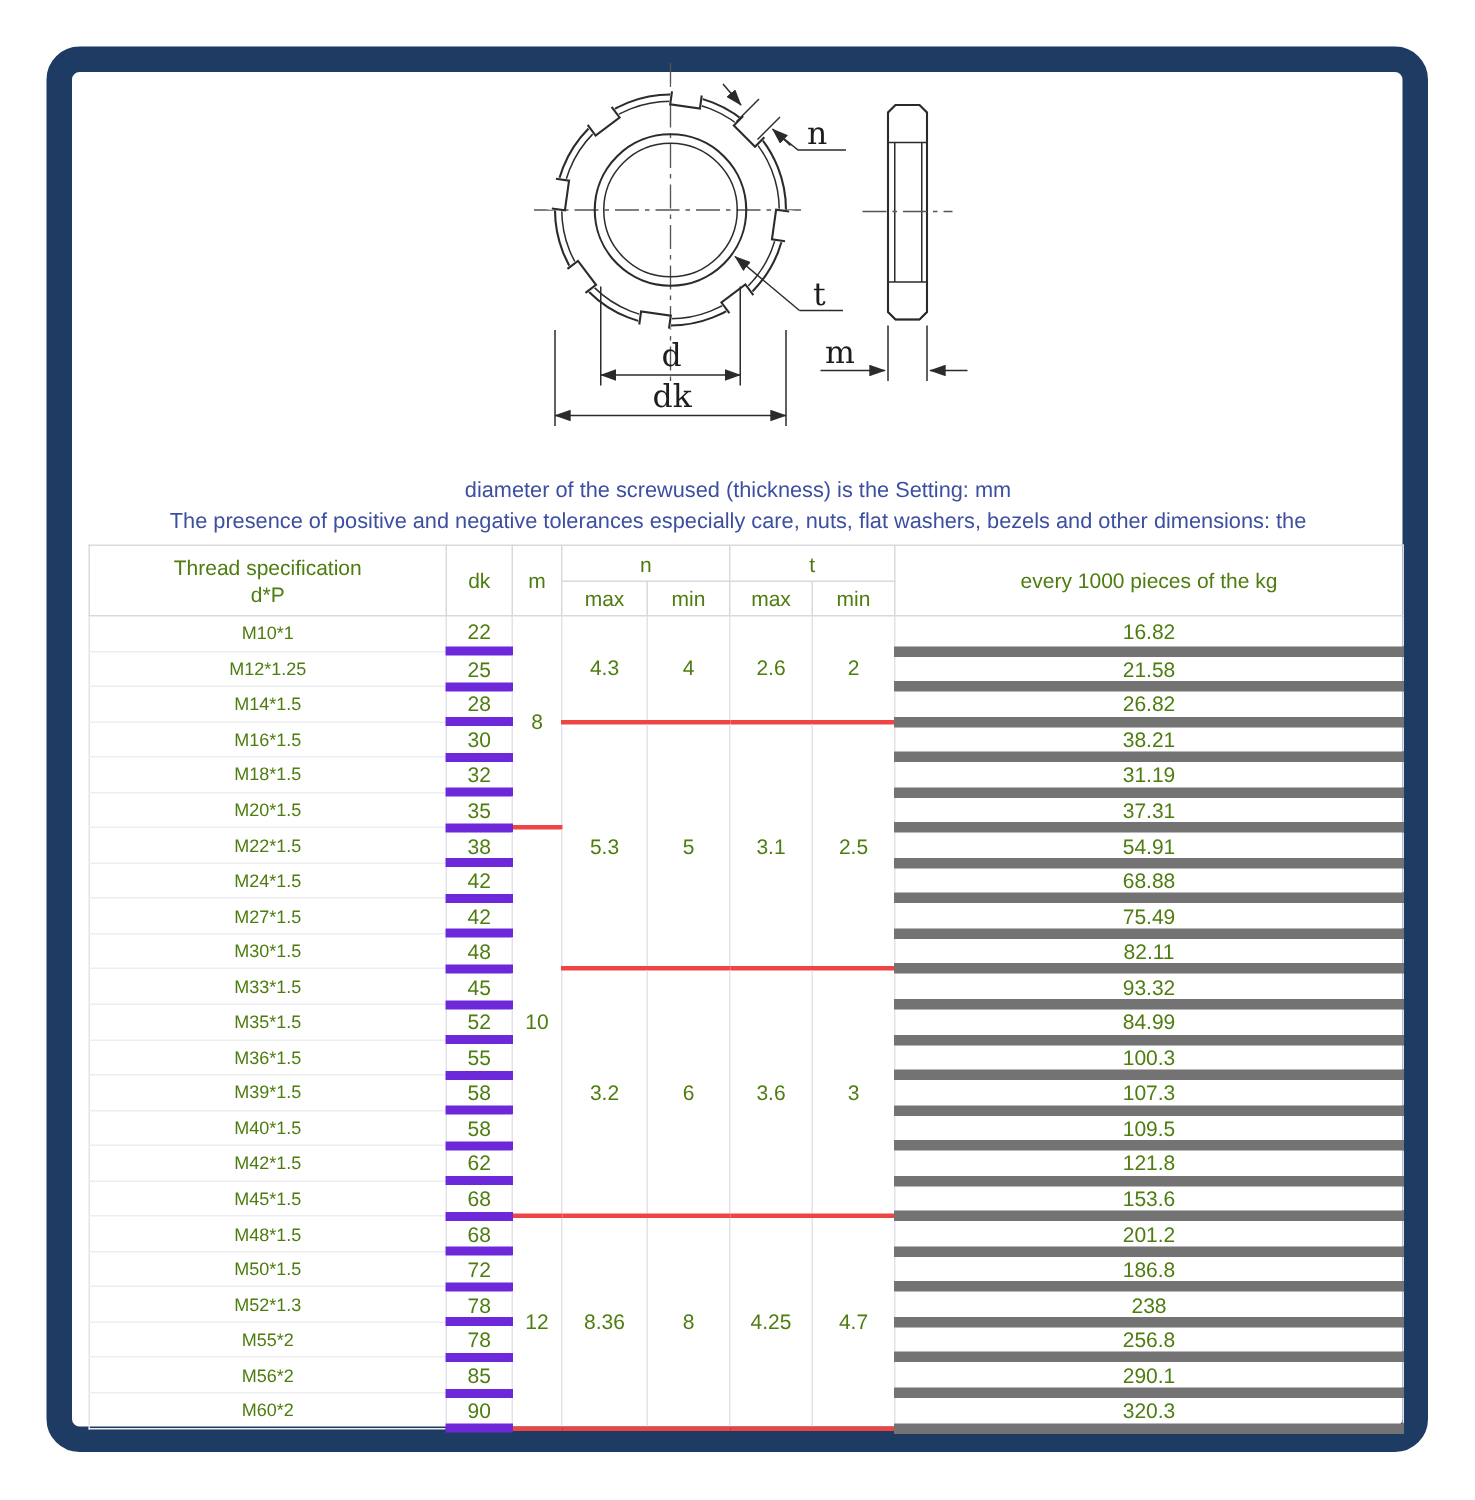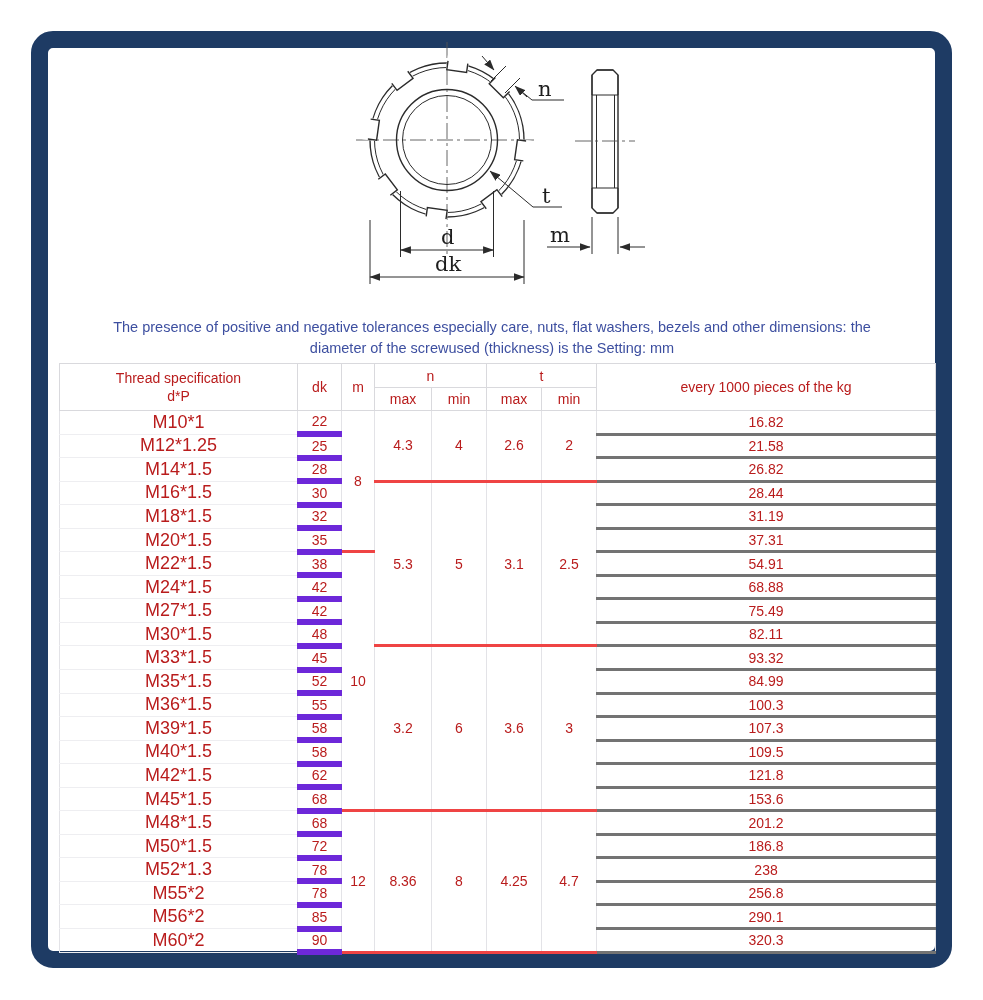--- a/index.html
+++ b/index.html
@@ -146,8 +146,8 @@
 </svg>
 
 <div class="note" style="color: rgb(61, 79, 160);">
+  <div>diameter of the screwused (thickness) is the Setting: mm</div>
   <div>The presence of positive and negative tolerances especially care, nuts, flat washers, bezels and other dimensions: the</div>
-  <div>diameter of the screwused (thickness) is the Setting: mm</div>
 </div>
 
 <table class="spec">

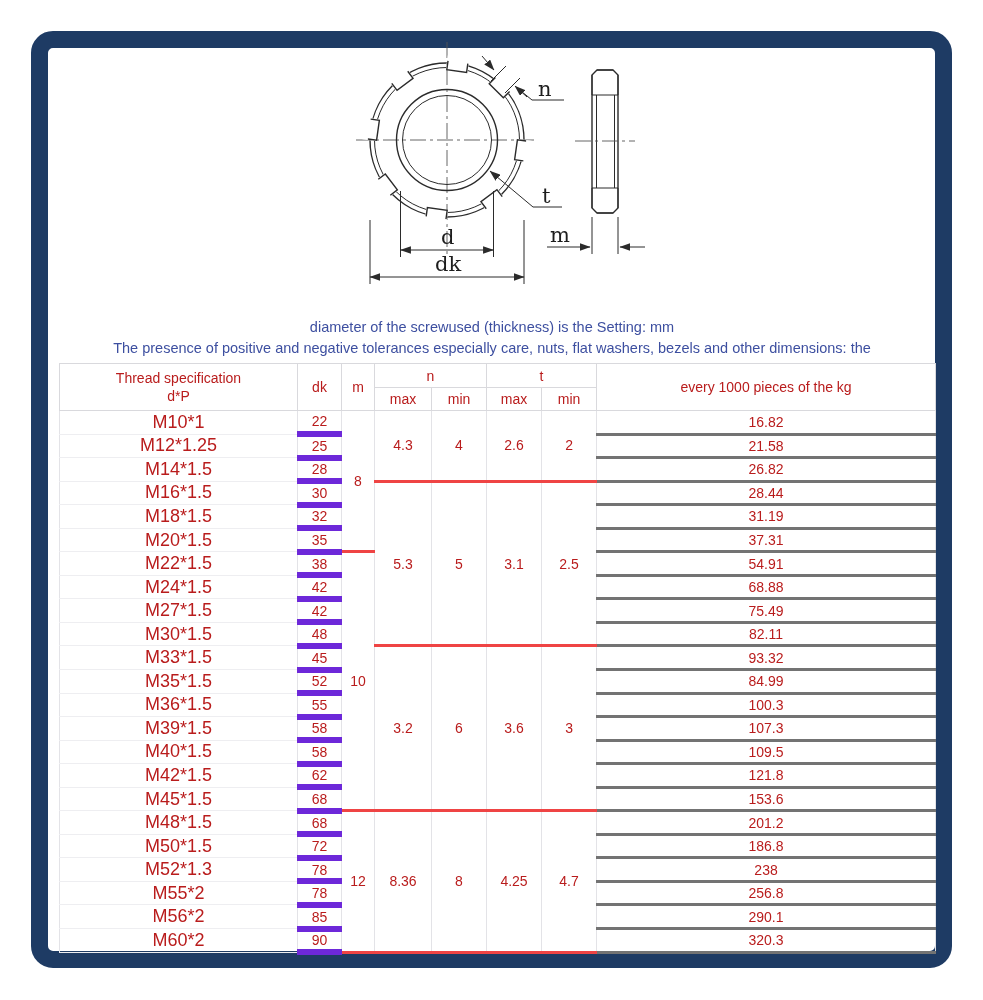--- a/index.html
+++ b/index.html
@@ -23,7 +23,7 @@
   table.spec{
     position:absolute;left:59px;top:363px;width:876px;
     border-collapse:collapse;table-layout:fixed;
-    color:#b91c1c;
+    color:#4d7c0f;
   }
   table.spec th, table.spec td{
     padding:0;text-align:center;vertical-align:middle;white-space:nowrap;

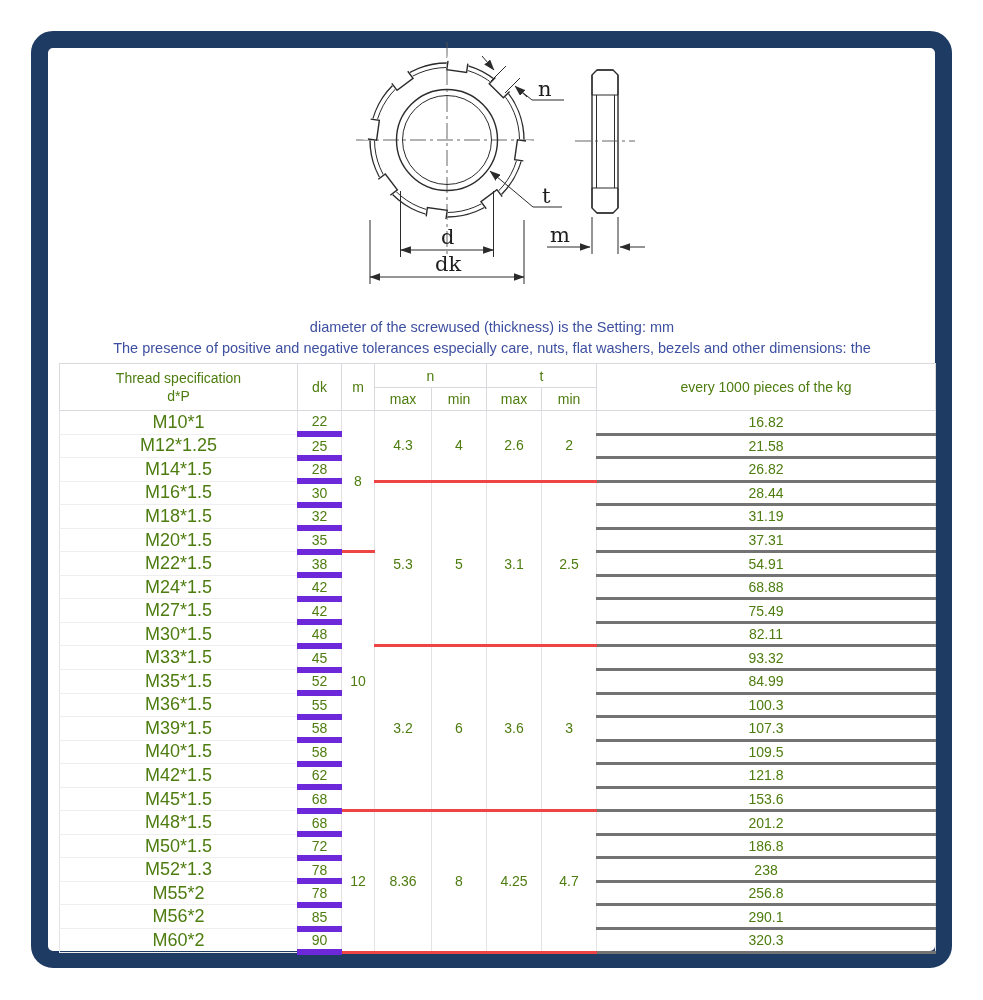--- a/index.html
+++ b/index.html
@@ -35,7 +35,7 @@
   th.spech{line-height:18px;font-size:13.5px;}
   tbody tr{height:23.55px;}
   tbody td{font-size:14px;border-right:1px solid #e3e3e7;}
-  td.spec{font-size:18px;border-left:1px solid #e3e3e7;border-bottom:1px solid #eeeef1;}
+  td.spec{font-size:12px;border-left:1px solid #e3e3e7;border-bottom:1px solid #eeeef1;}
   td.dk{border-bottom:6px solid #6d28d9;}
   td.kg{border-bottom:3px solid #737373;margin-left:30px;}
   td.mcell, td.ntcell{border-bottom:3px solid #ef4444;}

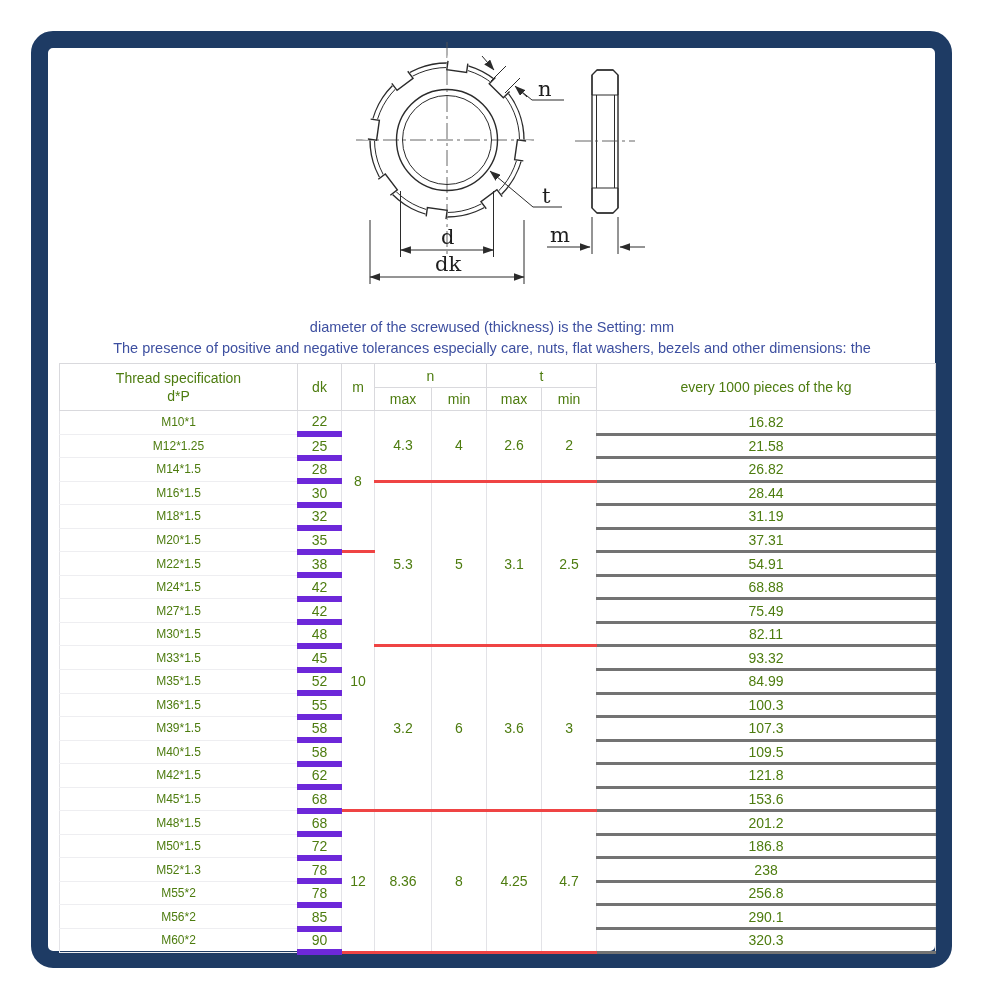--- a/index.html
+++ b/index.html
@@ -37,7 +37,7 @@
   tbody td{font-size:14px;border-right:1px solid #e3e3e7;}
   td.spec{font-size:12px;border-left:1px solid #e3e3e7;border-bottom:1px solid #eeeef1;}
   td.dk{border-bottom:6px solid #6d28d9;}
-  td.kg{border-bottom:3px solid #737373;margin-left:30px;}
+  td.kg{border-bottom:7px solid #737373;margin-left:30px;}
   td.mcell, td.ntcell{border-bottom:3px solid #ef4444;}
 </style>
 </head>

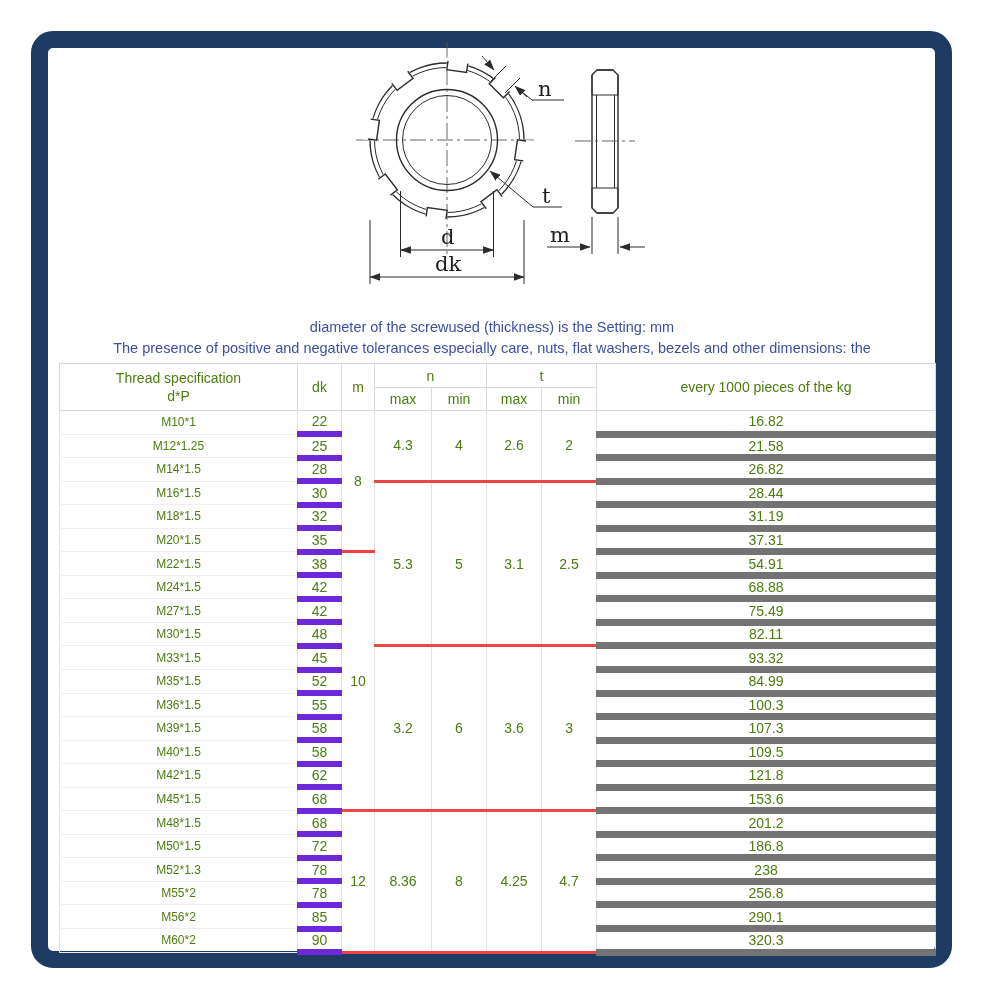--- a/index.html
+++ b/index.html
@@ -208,7 +208,7 @@
         <td class="ntcell" rowspan="7">5</td>
         <td class="ntcell" rowspan="7">3.1</td>
         <td class="ntcell" rowspan="7">2.5</td>
-        <td class="kg">28.44</td>
+        <td class="kg">38.21</td>
       </tr>
       <tr>
         <td class="spec">M18*1.5</td>

